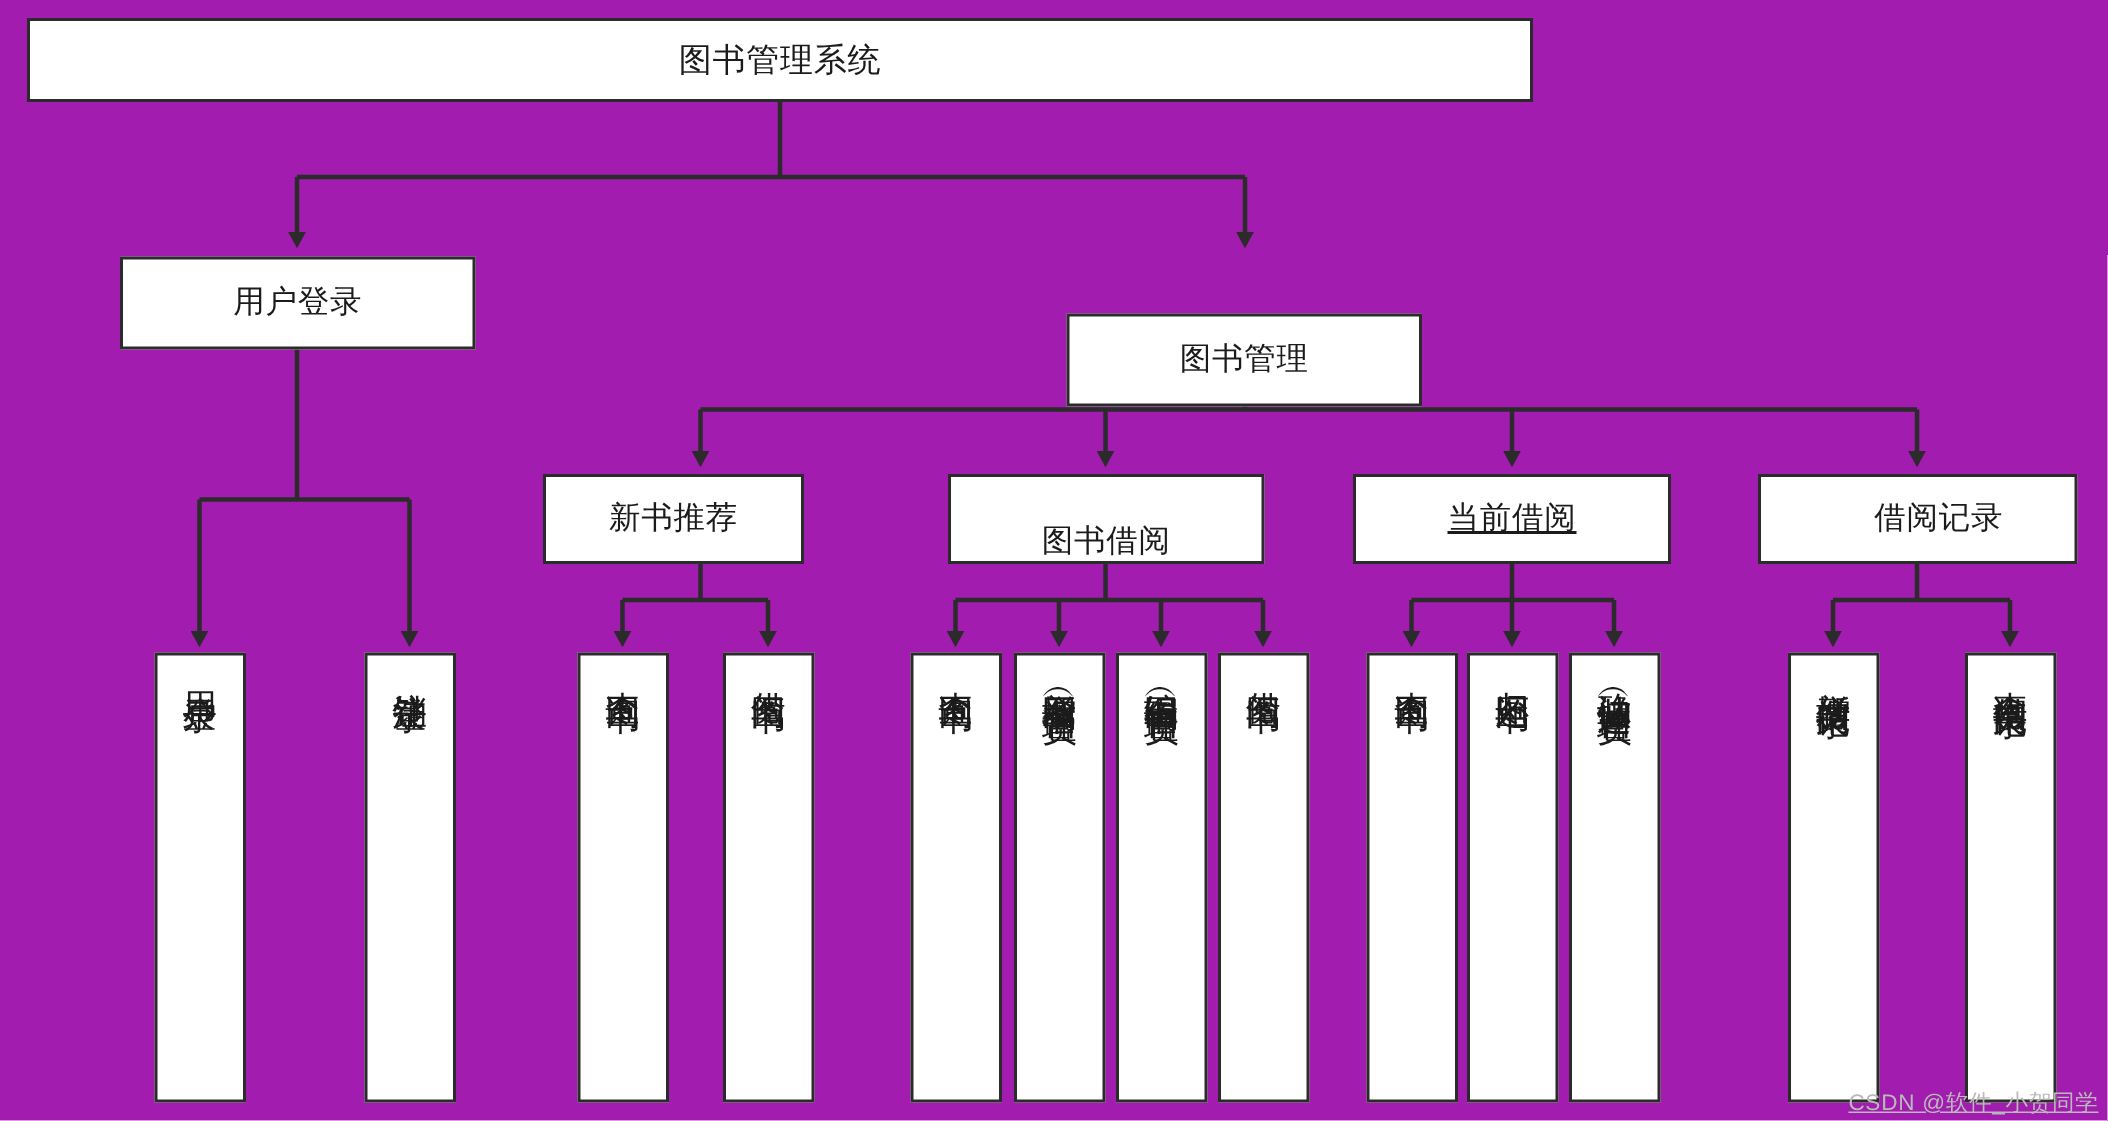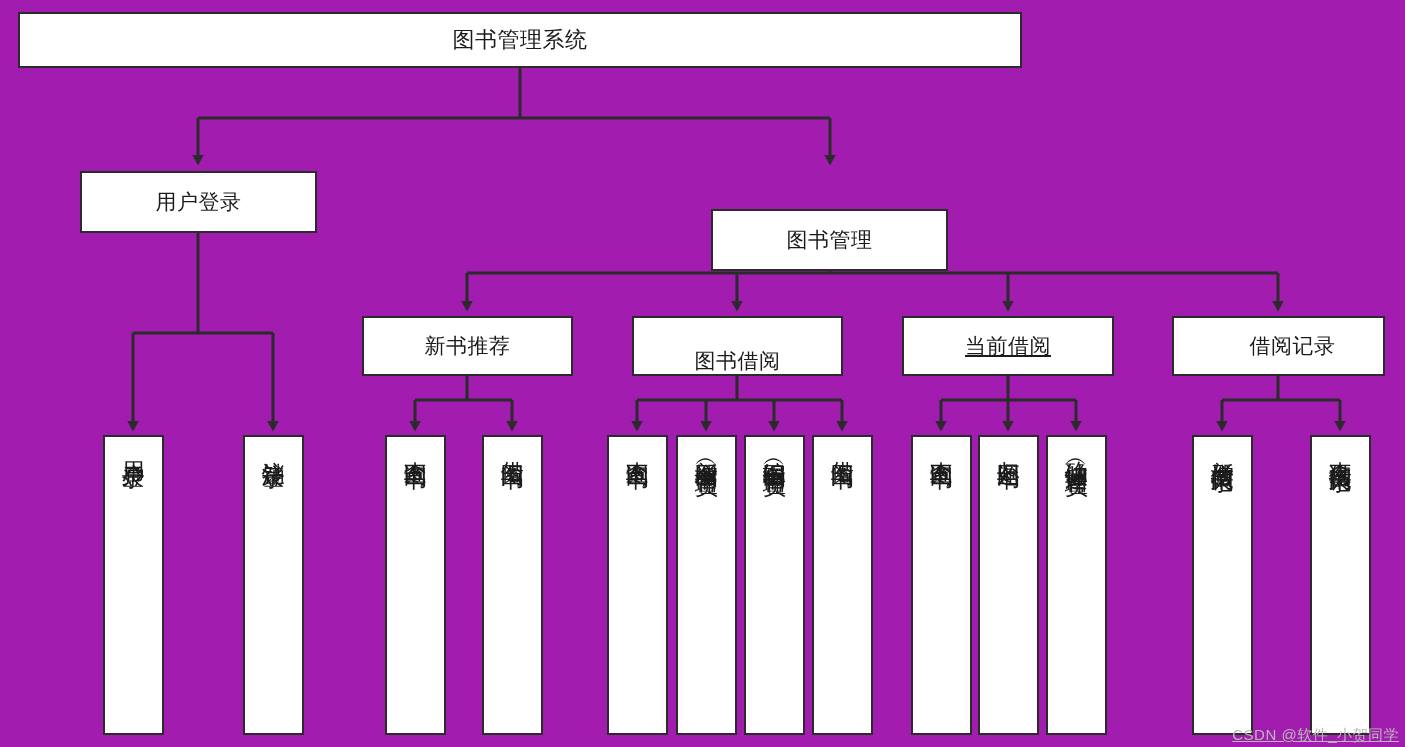--- a/index.html
+++ b/index.html
@@ -135,7 +135,7 @@
     <span class="lbl">图书管理</span>
   </div>
 
-  <div class="node h" style="left:362px;top:316px;width:211px;height:60px;">
+  <div class="node h" style="left:362px;top:316px;width:174px;height:60px;">
     <span class="lbl">新书推荐</span>
   </div>
   <div class="node h" style="left:632px;top:316px;width:211px;height:60px;align-items:flex-end;">

